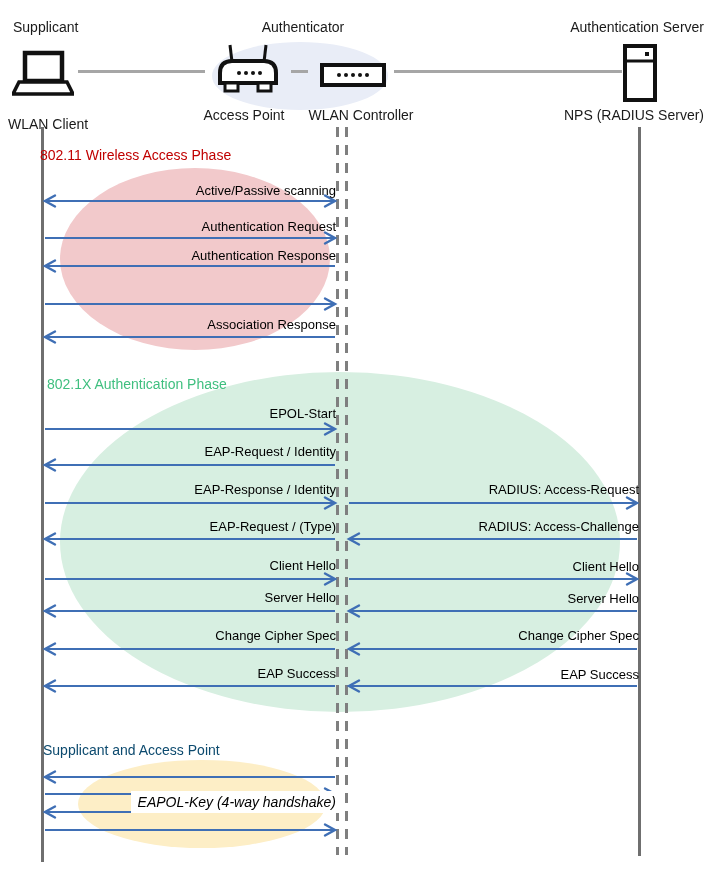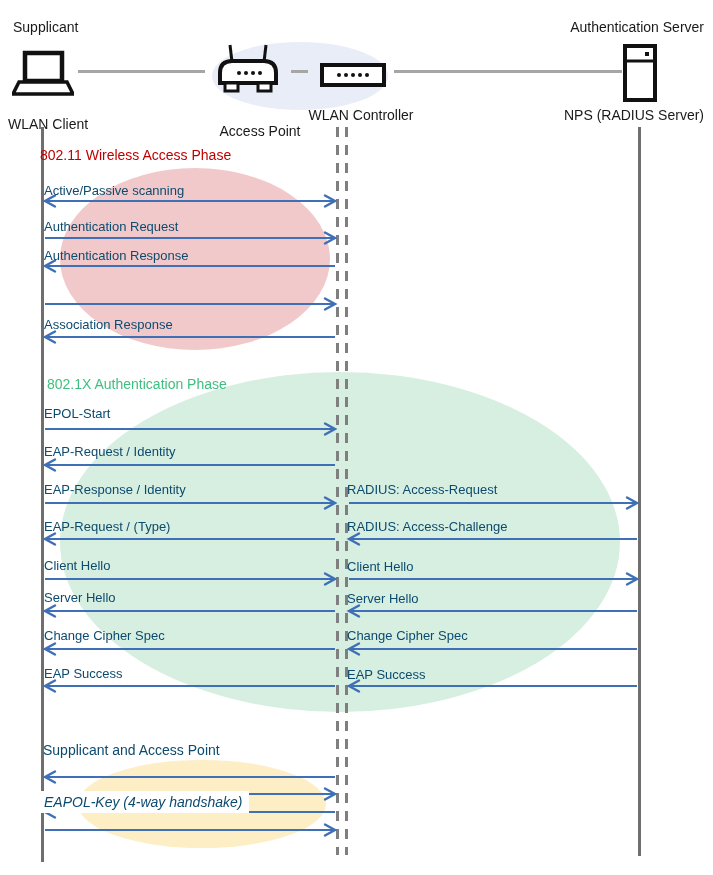--- a/index.html
+++ b/index.html
@@ -76,6 +76,7 @@
   </svg>
 
   <div class="actor-role" style="left:13px;">Supplicant</div>
+  <div class="actor-role centered" style="left:203px;width:200px;">Authenticator</div>
   <div class="actor-role right-al" style="right:9px;width:260px;">Authentication Server</div>
 
   <div class="actor-dev" style="left:8px;margin-top:9px;">WLAN Client</div>

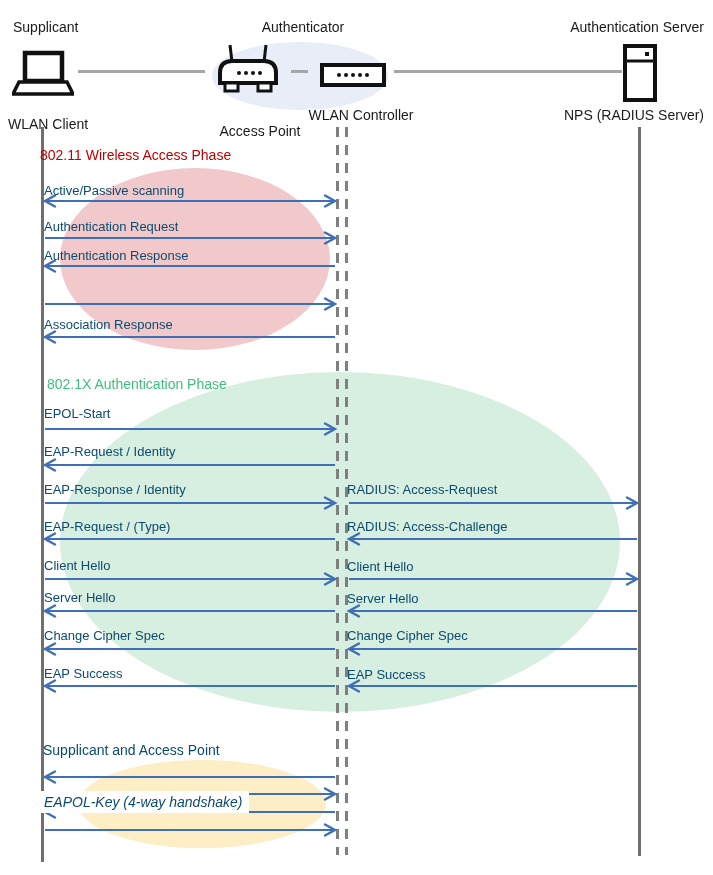--- a/index.html
+++ b/index.html
@@ -80,7 +80,7 @@
   <div class="actor-role right-al" style="right:9px;width:260px;">Authentication Server</div>
 
   <div class="actor-dev" style="left:8px;margin-top:9px;">WLAN Client</div>
-  <div class="actor-dev centered" style="left:185px;width:150px;margin-top:16px;">Access Point</div>
+  <div class="actor-dev centered" style="left:169px;width:150px;">Access Point</div>
   <div class="actor-dev centered" style="left:286px;width:150px;">WLAN Controller</div>
   <div class="actor-dev right-al" style="right:9px;width:260px;">NPS (RADIUS Server)</div>
 

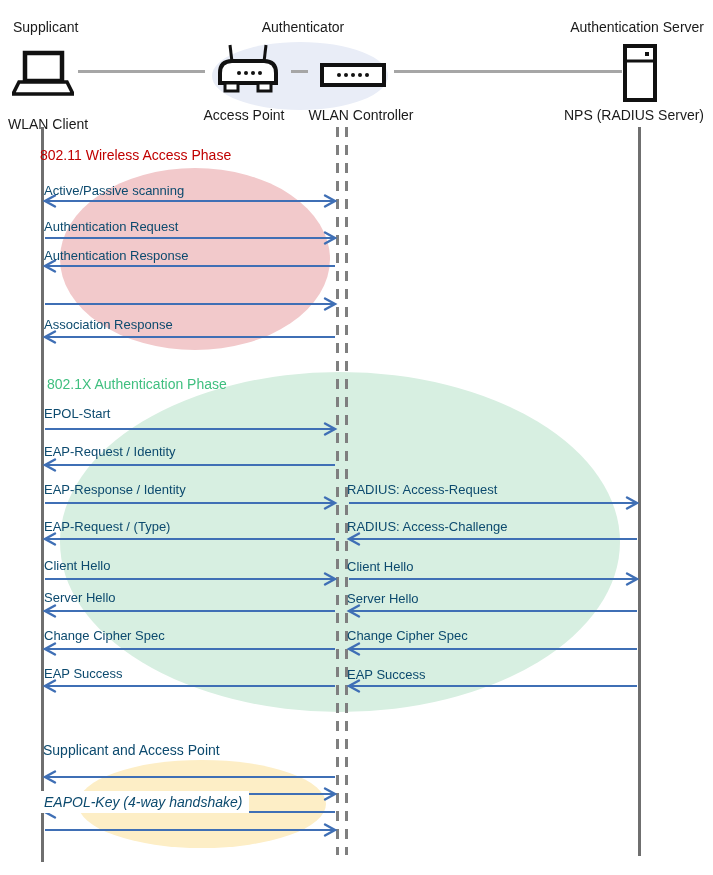--- a/index.html
+++ b/index.html
@@ -22,7 +22,7 @@
   
   .phase-title{position:absolute;width:300px;font-size:14px;white-space:nowrap;}
   
-  .msg-label{position:absolute;width:300px;text-align:left;font-size:13px;color:#0c4a6e;white-space:nowrap;}
+  .msg-label{position:absolute;width:300px;text-align:right;font-size:13px;color:#000000;white-space:nowrap;}
   .msg-label span{padding:0 4px;}
   .msg-label.bg{font-size:14px;font-style:italic;}
   .msg-label.bg span{background:#fff;box-shadow:0 0 0 3px #fff;}

